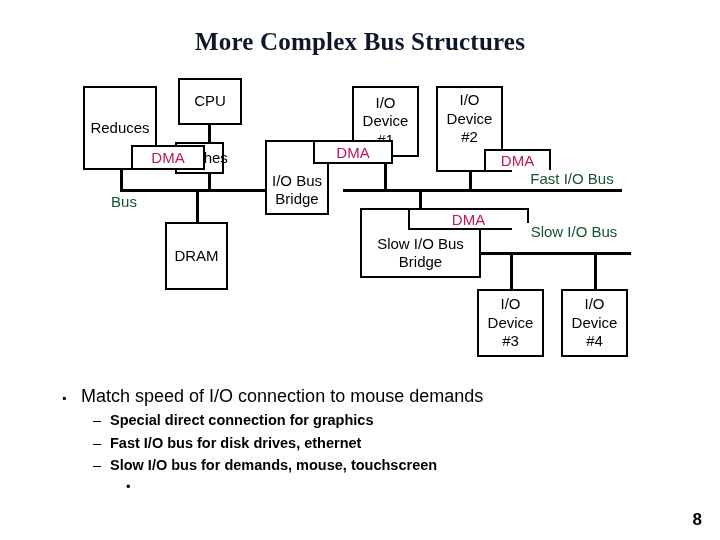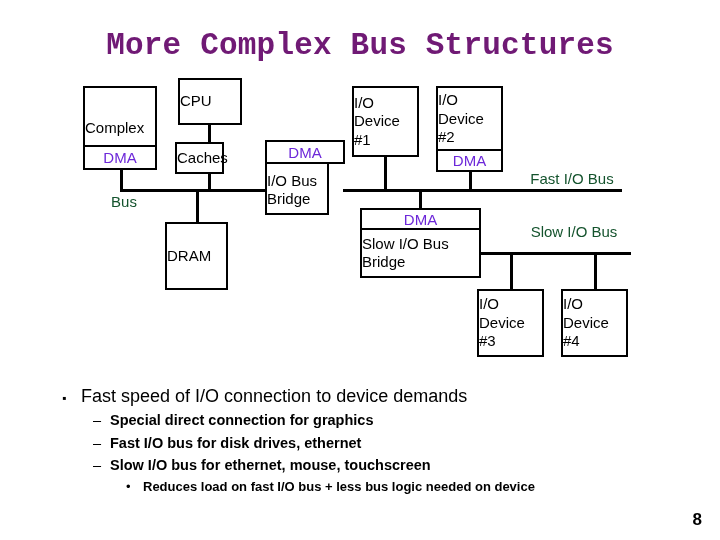--- a/index.html
+++ b/index.html
@@ -25,10 +25,10 @@
     top: 28px;
     width: 720px;
     text-align: center;
-    font-family: Liberation Mono, monospace;
-    font-size: 31px;
-    font-weight: bold;
-    color: #701a75;
+    font-family: Liberation Serif, serif;
+    font-size: 25px;
+    font-weight: bold;
+    color: #0f172a;
     letter-spacing: 0.2px;
   }
 

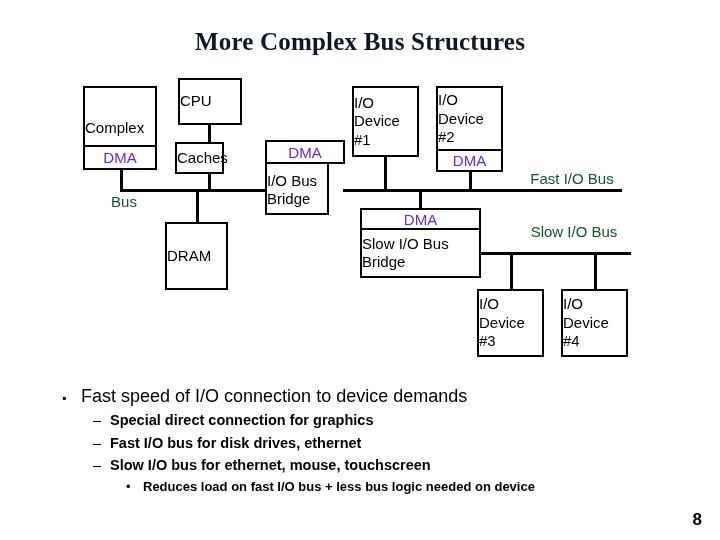--- a/index.html
+++ b/index.html
@@ -44,6 +44,7 @@
     flex-direction: column;
     align-items: center;
     justify-content: center;
+    text-align: center;
     line-height: 1.24;
     z-index: 3;
   }

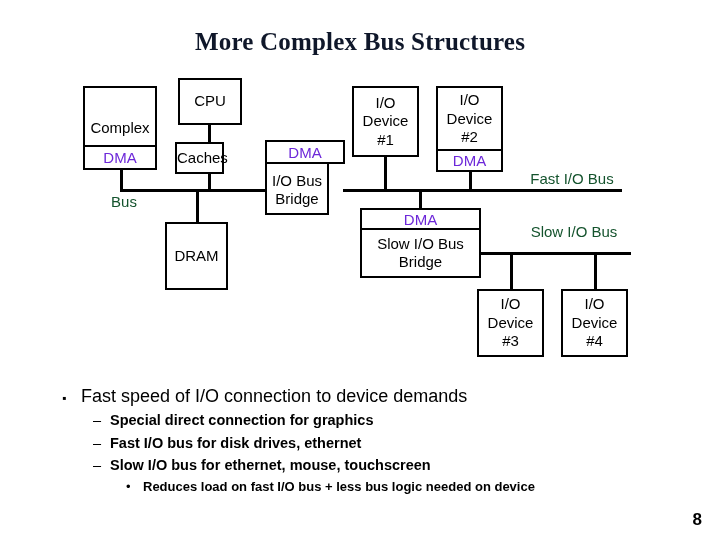--- a/index.html
+++ b/index.html
@@ -156,7 +156,7 @@
     <div class="vline" style="left:208px; top:124px; height:18px;"></div>
 
     <div class="box" style="left:83px; top:86px; width:74px; height:84px;">
-      <span class="ln">Complex</span>
+      <span class="ln">Reduces</span>
     </div>
     <div class="subbox" style="left:83px; top:145px; width:74px; height:25px;">
       <span>DMA</span>

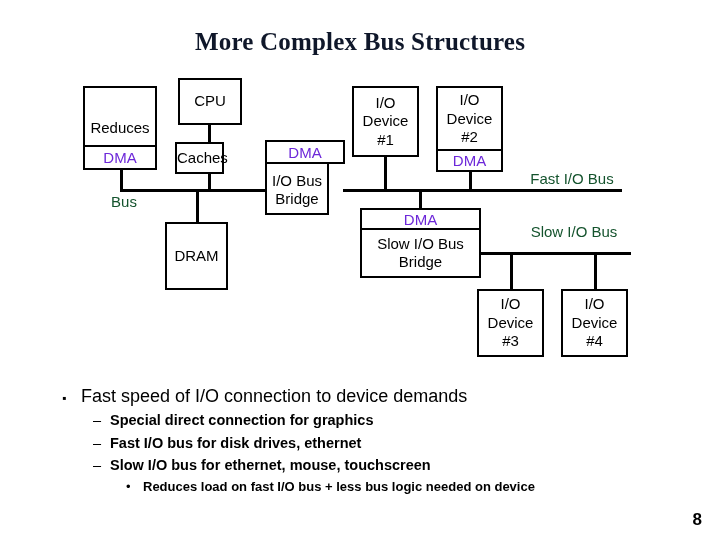--- a/index.html
+++ b/index.html
@@ -57,12 +57,13 @@
     background: #ffffff;
     font-family: "Liberation Sans", sans-serif;
     font-size: 15px;
-    color: #6d28d9;
+    color: #be185d;
     display: flex;
     align-items: center;
     justify-content: center;
     text-align: center;
     z-index: 4;
+    margin-left: 48px;
   }
 
   .hline {

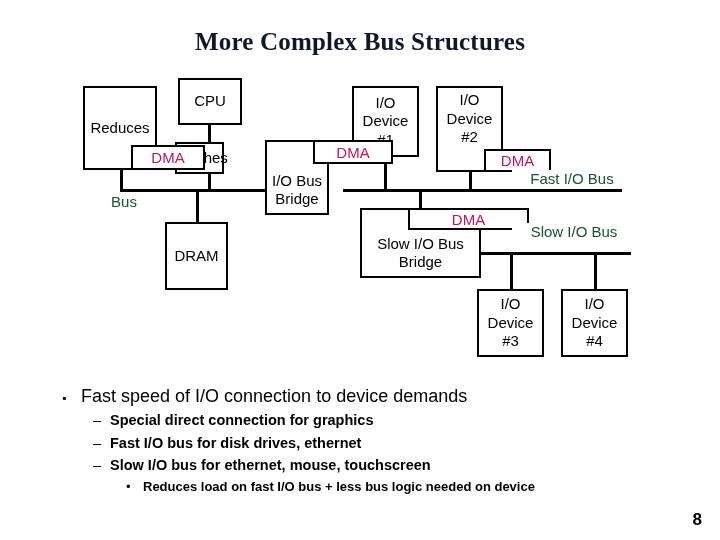--- a/index.html
+++ b/index.html
@@ -248,7 +248,7 @@
   <div id="bullets">
     <div class="b1">
       <span class="mk">▪</span>
-      <span>Fast speed of I/O connection to device demands</span>
+      <span>Match speed of I/O connection to mouse demands</span>
     </div>
     <div class="b2">
       <span class="mk">–</span>

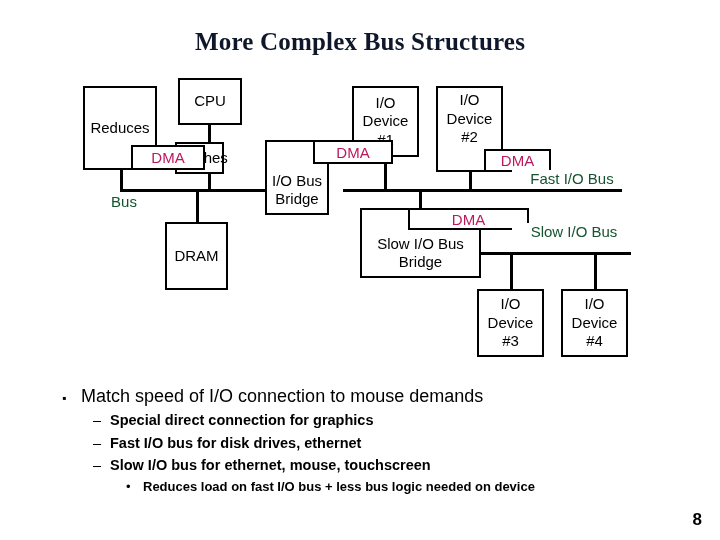--- a/index.html
+++ b/index.html
@@ -260,7 +260,7 @@
     </div>
     <div class="b2">
       <span class="mk">–</span>
-      <span>Slow I/O bus for ethernet, mouse, touchscreen</span>
+      <span>Slow I/O bus for demands, mouse, touchscreen</span>
     </div>
     <div class="b3">
       <span class="mk">•</span>

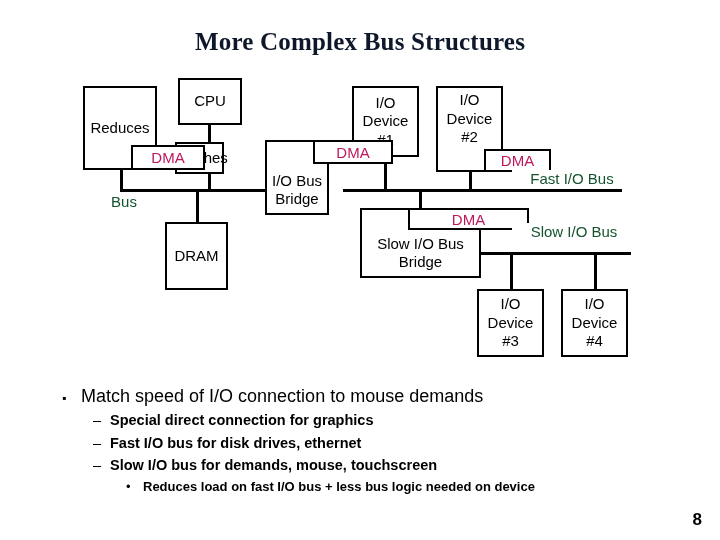--- a/index.html
+++ b/index.html
@@ -264,7 +264,6 @@
     </div>
     <div class="b3">
       <span class="mk">•</span>
-      <span>Reduces load on fast I/O bus + less bus logic needed on device</span>
     </div>
   </div>
 

